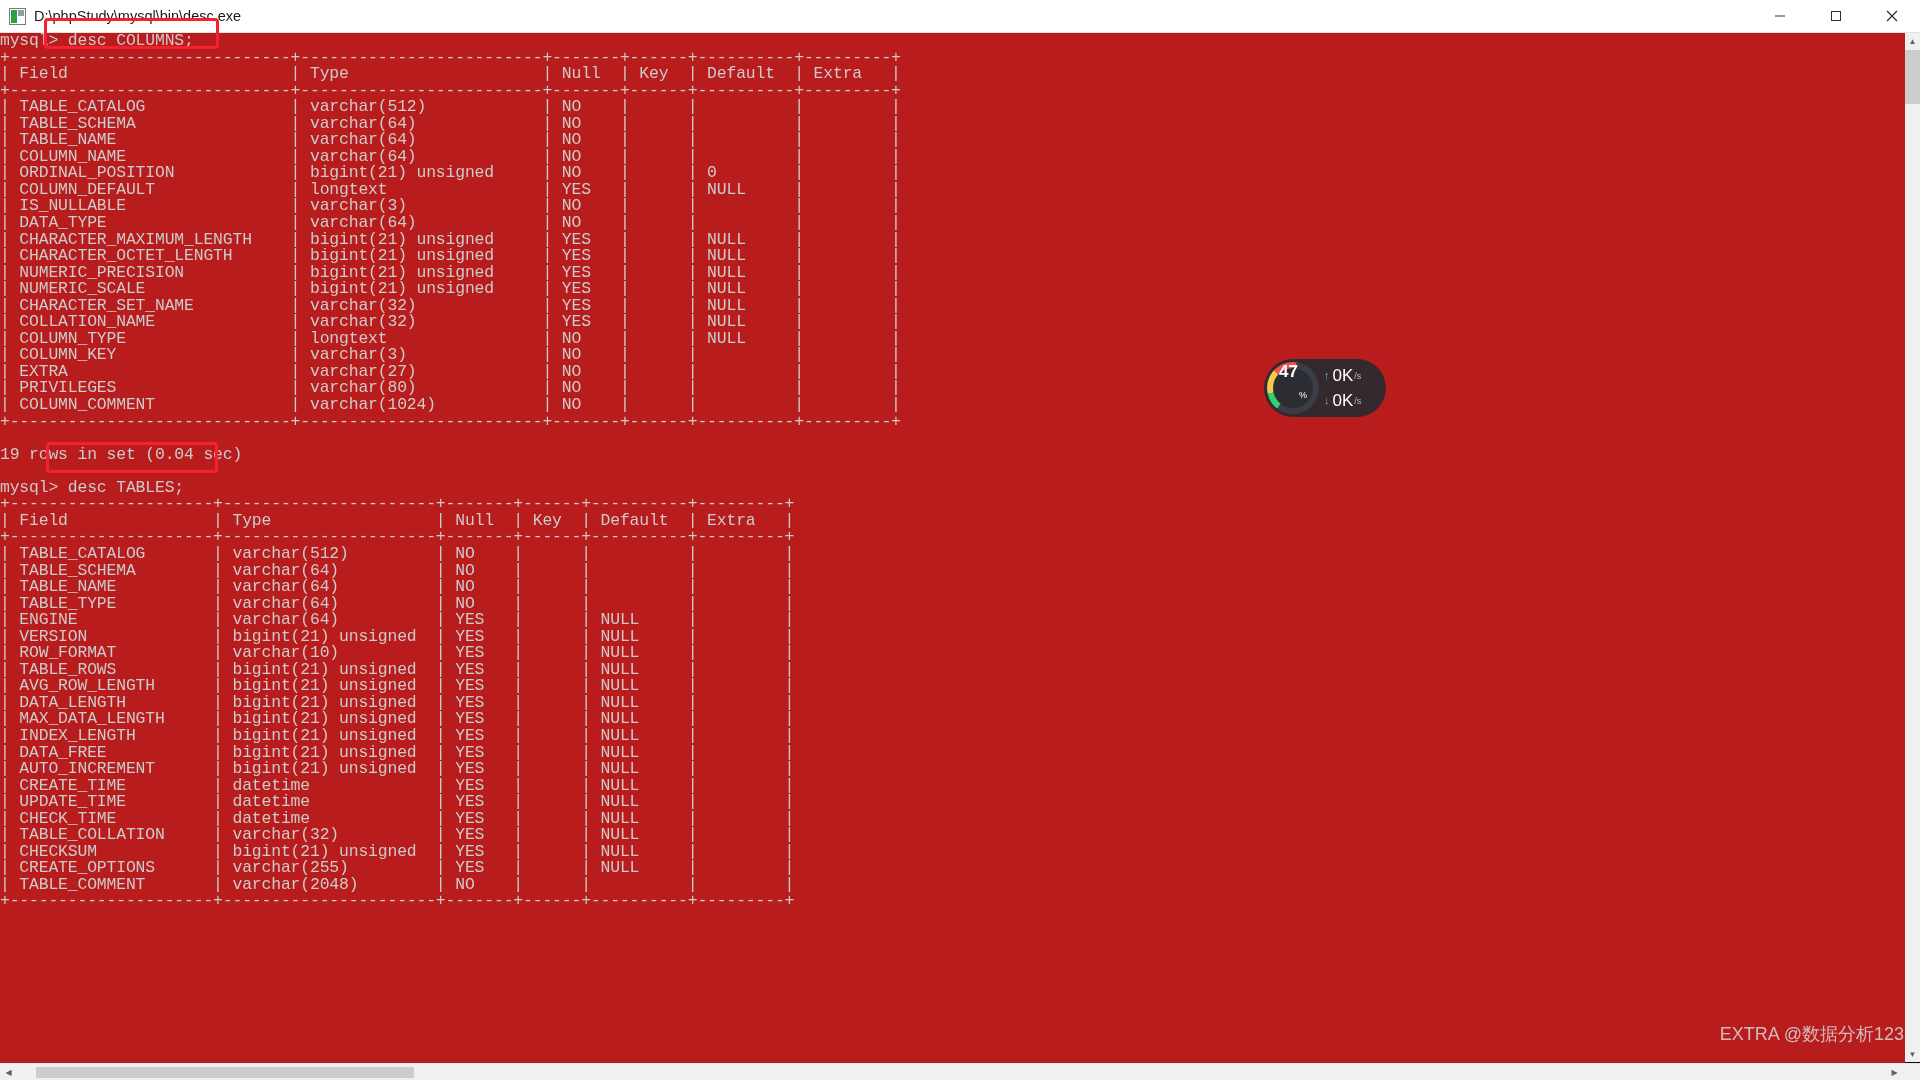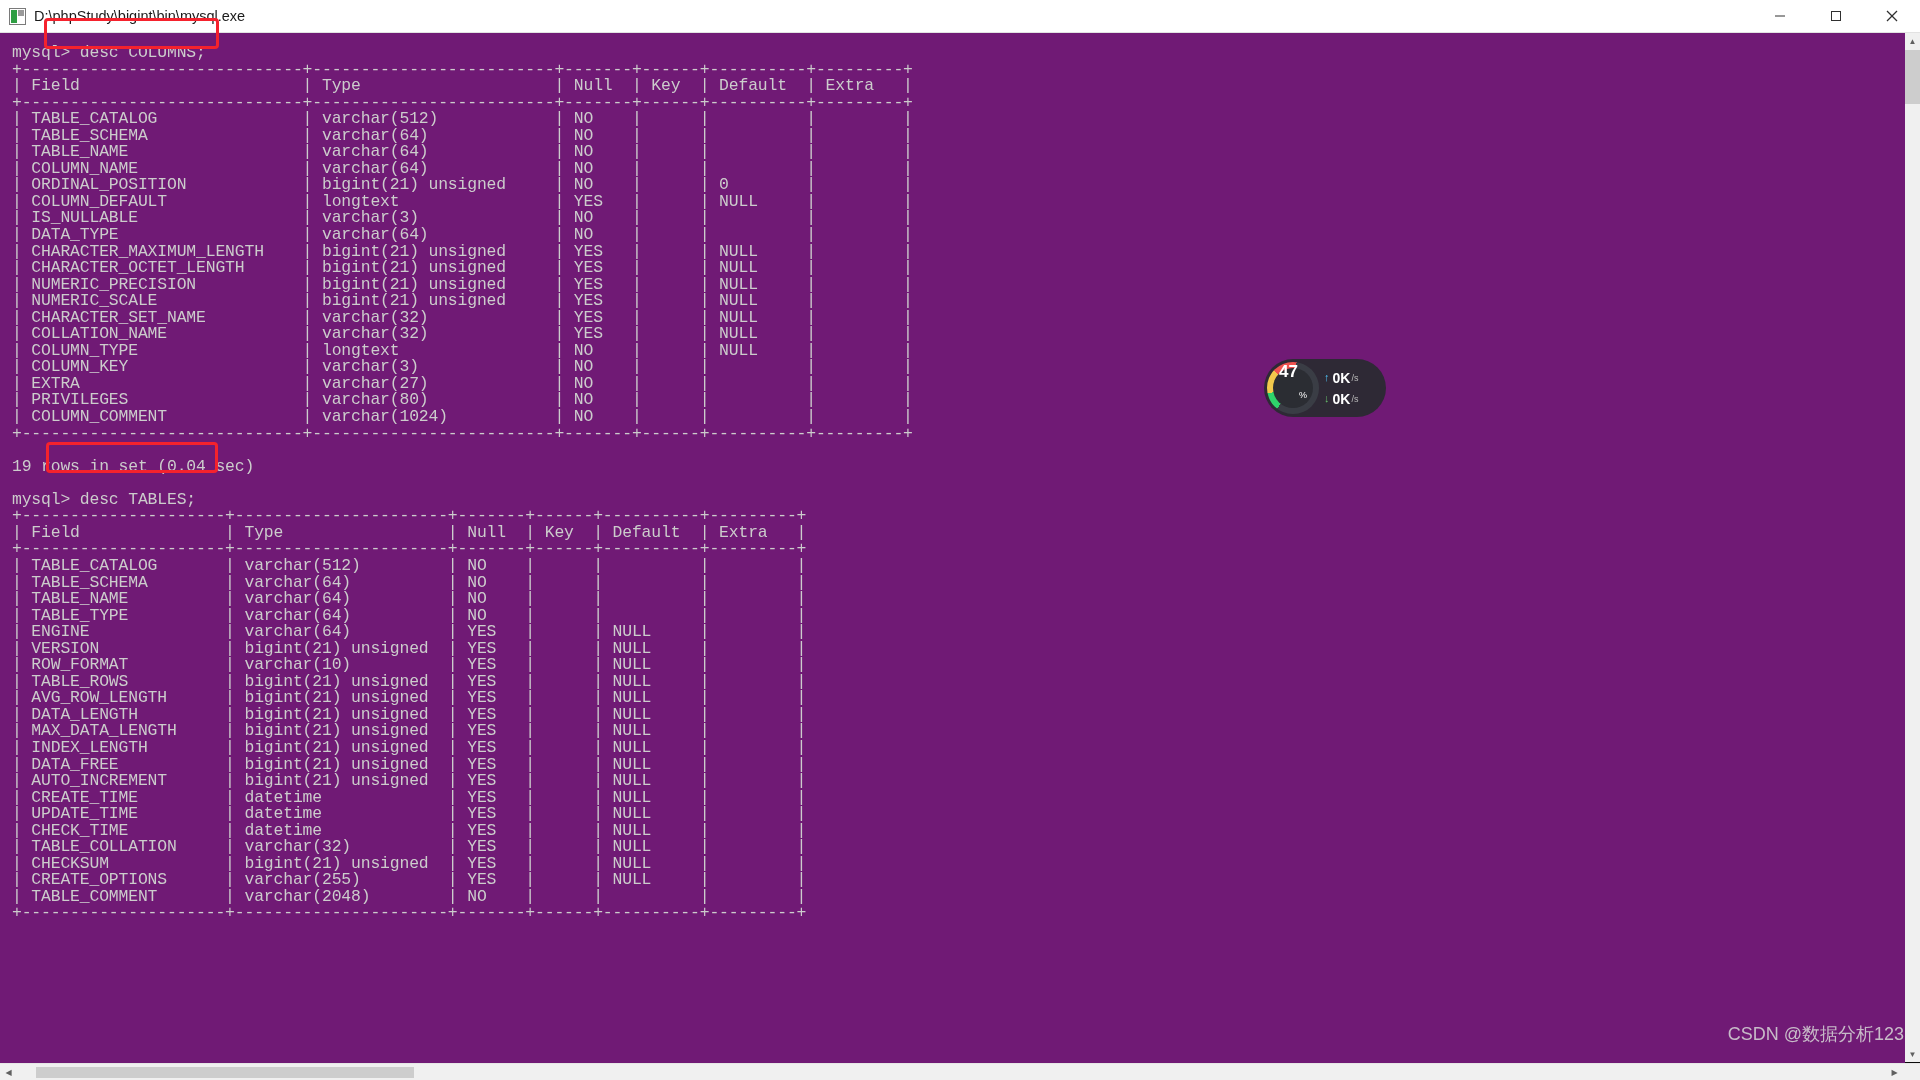--- a/index.html
+++ b/index.html
@@ -212,7 +212,7 @@
 
   <div class="titlebar">
     <div class="tb-icon"></div>
-    <div class="tb-title">D:\phpStudy\bigint\bin\mysql.exe</div>
+    <div class="tb-title">D:\phpStudy\mysql\bin\desc.exe</div>
     <div class="tb-spacer"></div>
     <div class="tb-btn">
       <svg width="12" height="12" viewBox="0 0 12 12">

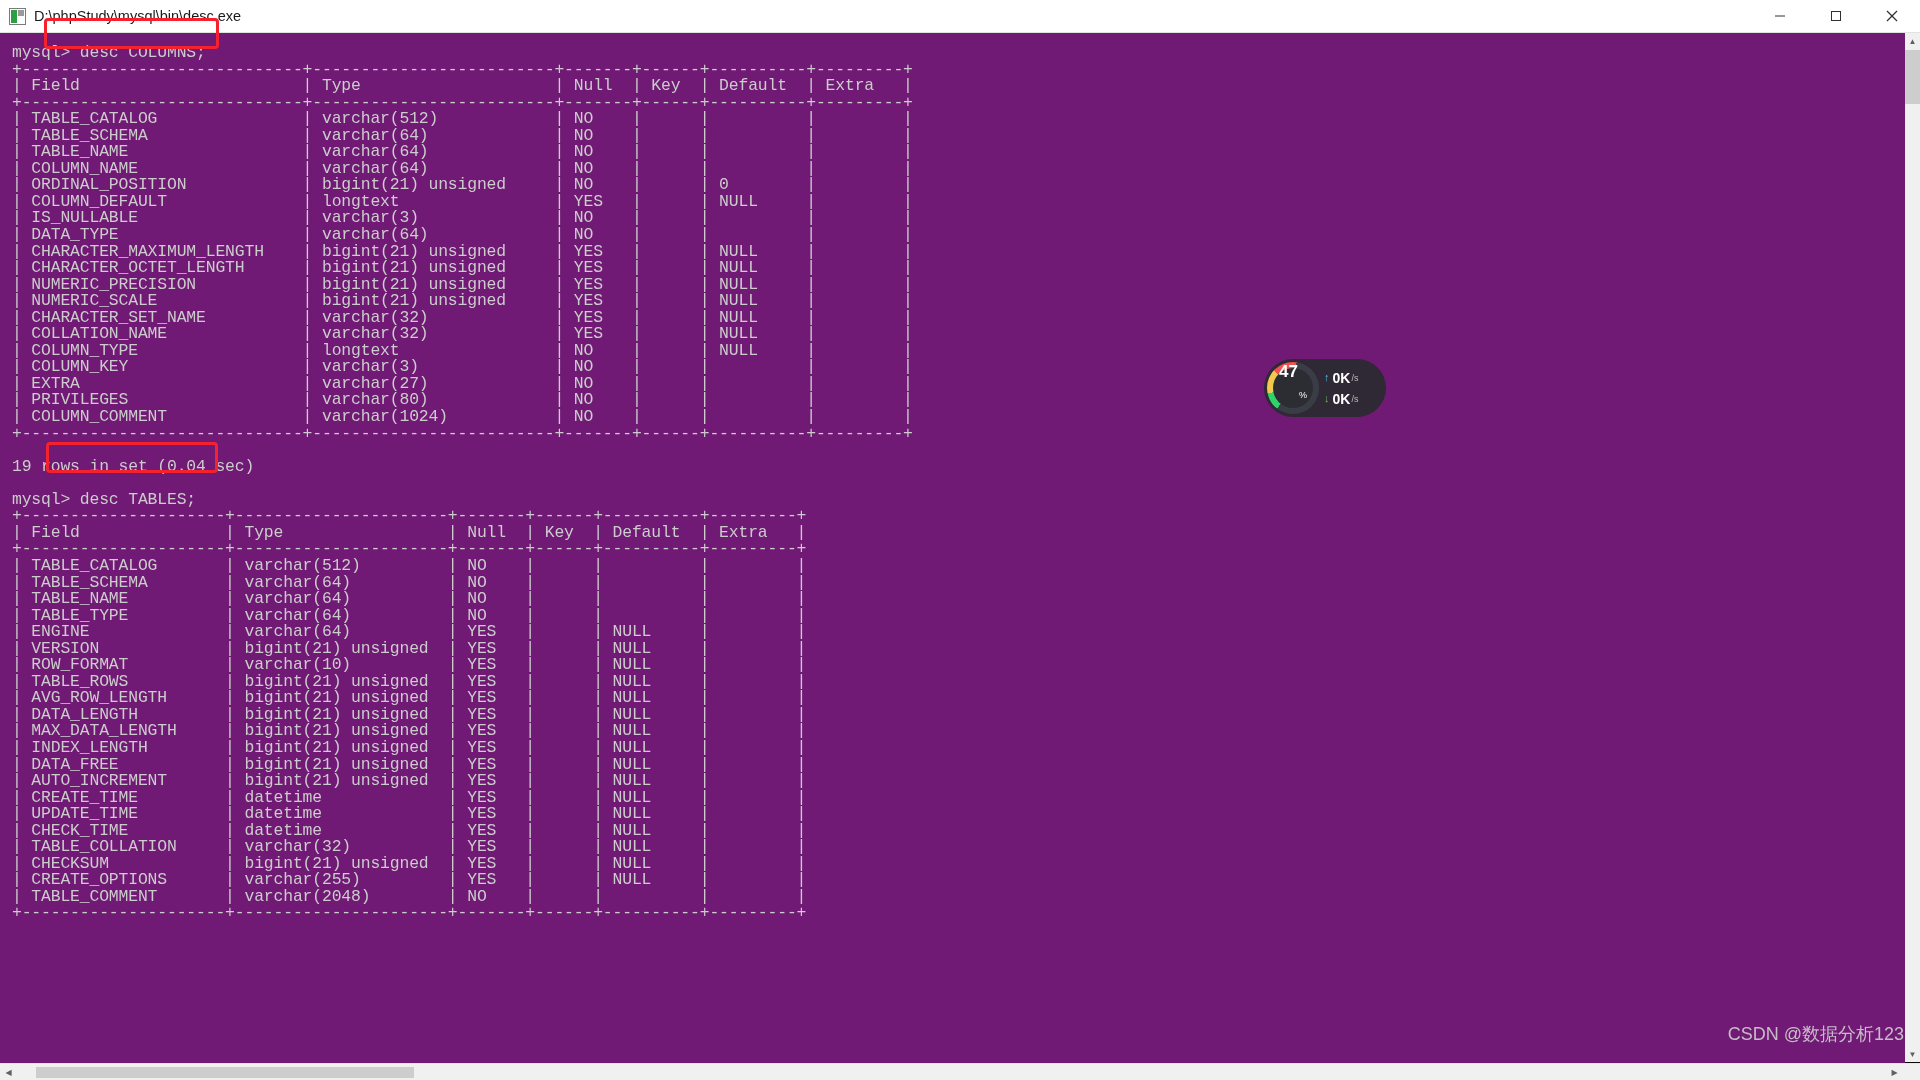--- a/index.html
+++ b/index.html
@@ -65,13 +65,13 @@
     left: 0; top: 33px;
     width: 1905px;
     height: 1047px;
-    background: #701a75;
+    background: #b91c1c;
     font-family: "Liberation Mono", "DejaVu Sans Mono", monospace;
     font-size: 16.4px;
     line-height: 16.55px;
     color: #cccccc;
     white-space: pre;
-    padding: 12px;
+    padding: 0;
     overflow: hidden;
   }
   .cline {

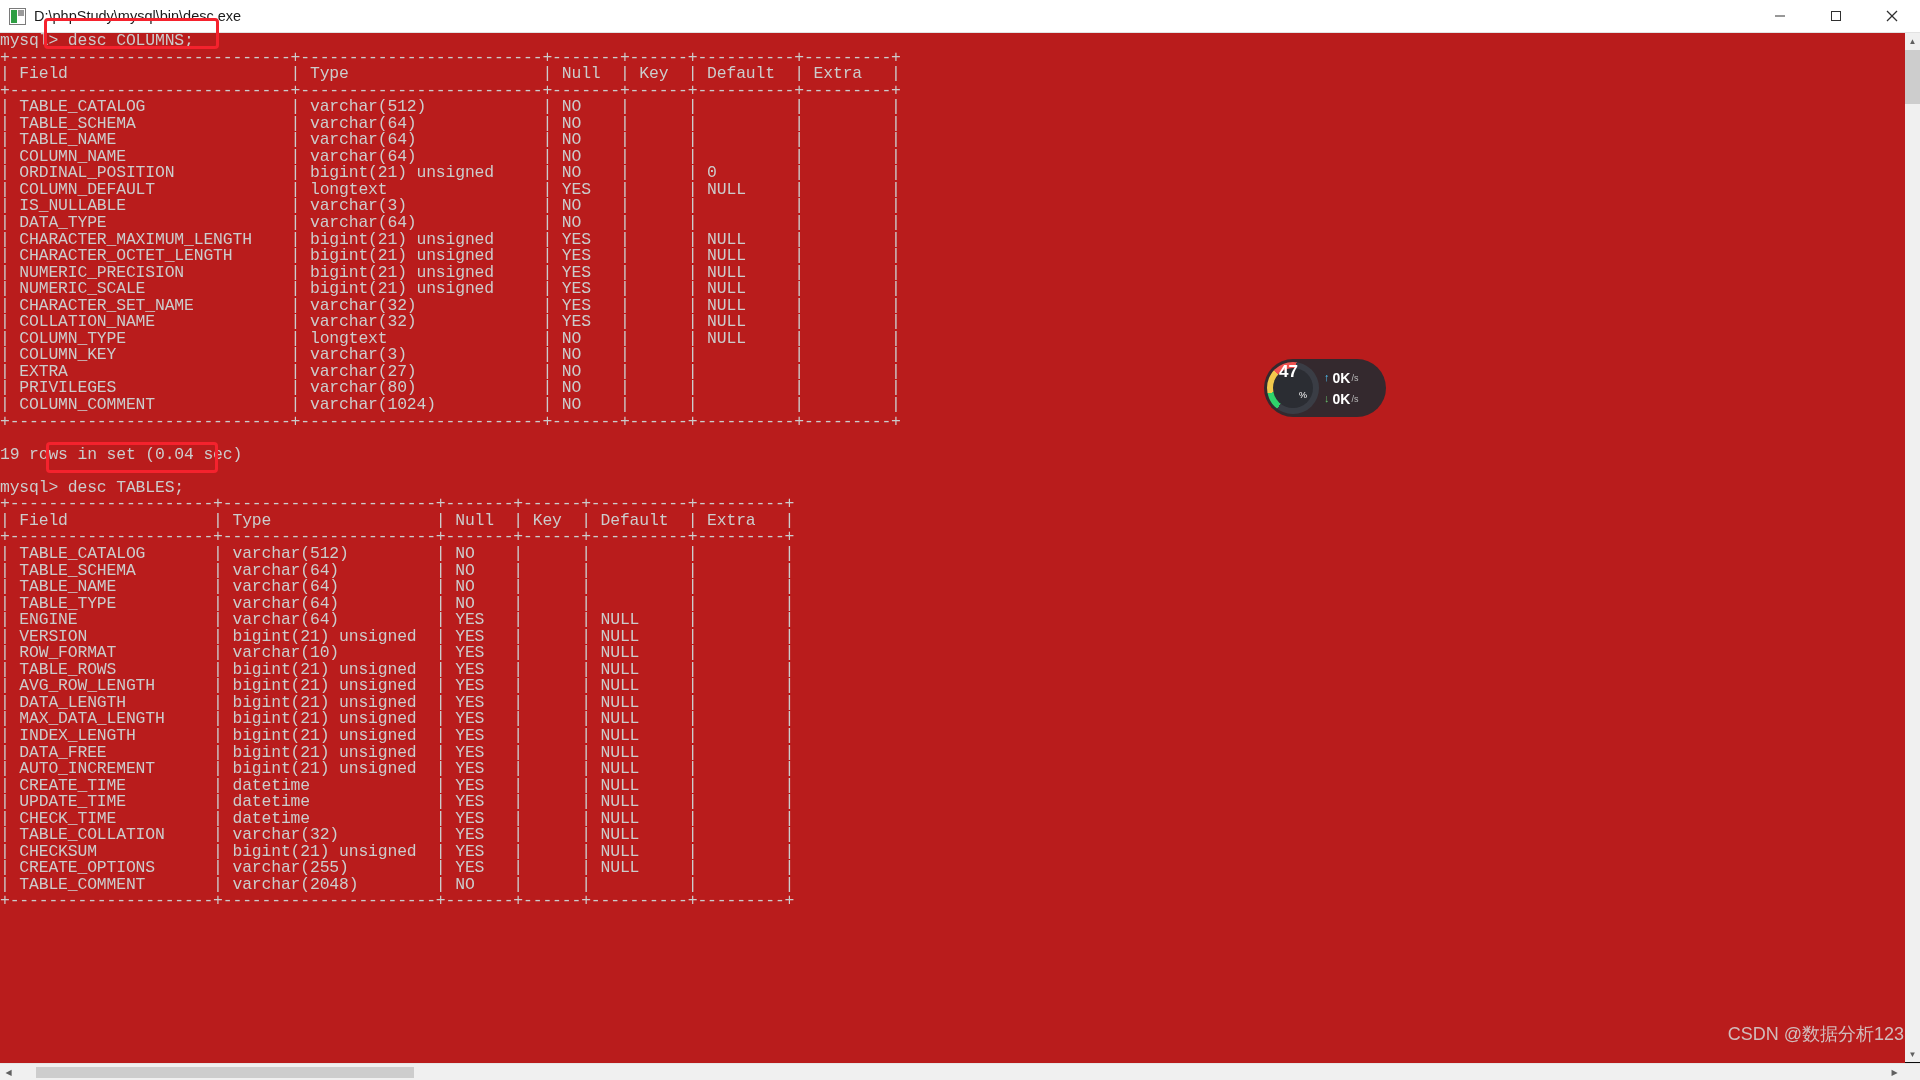--- a/index.html
+++ b/index.html
@@ -148,7 +148,7 @@
   .arrow { font-size: 11px; margin-right: 3px; line-height: 1; }
   .arrow.up { color: #4fc3f7; }
   .arrow.down { color: #66bb6a; }
-  .net-val { font-weight: bold; font-size: 14px; color: #ffffff; }
+  .net-val { font-weight: normal; font-size: 17px; color: #ffffff; }
   .net-unit { font-size: 9px; color: #b9b9b9; margin-left: 1px; }
 
   

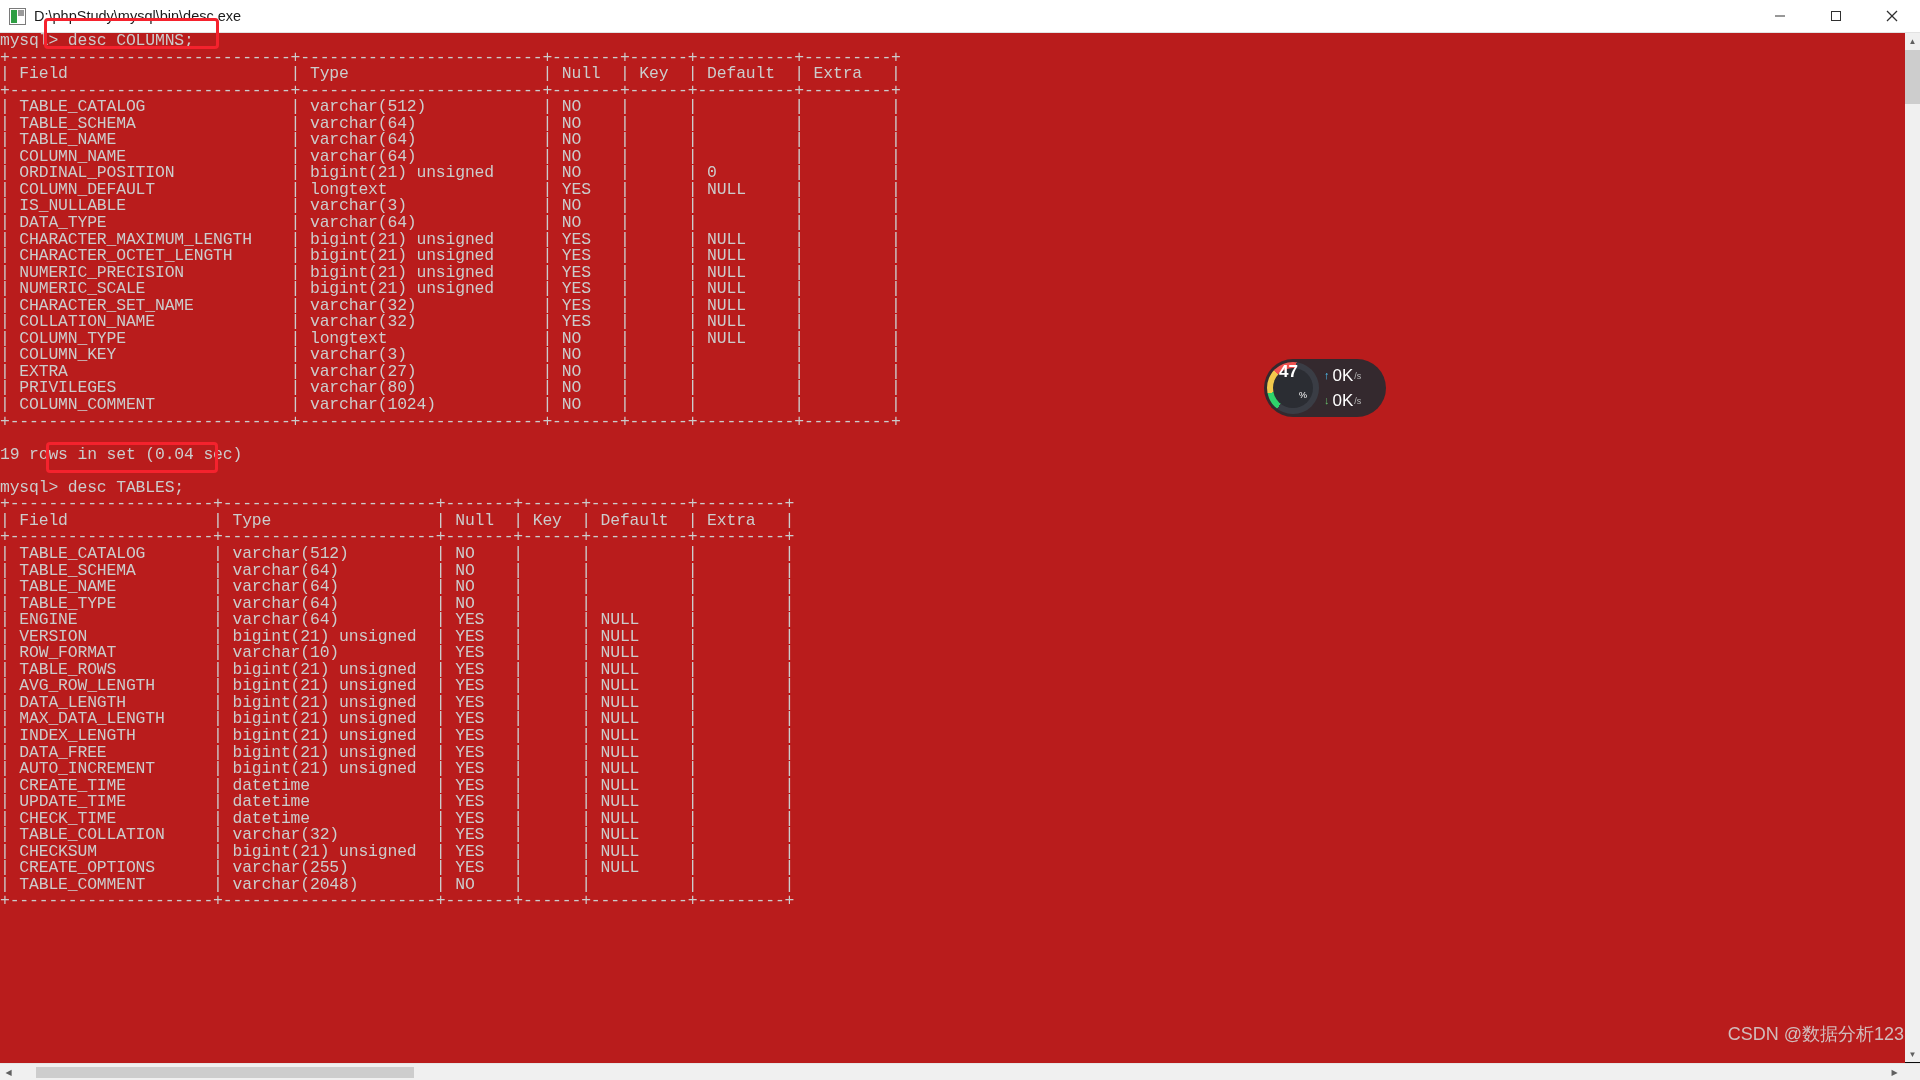--- a/index.html
+++ b/index.html
@@ -258,7 +258,7 @@
     </div>
   </div>
 
-  <div class="watermark">CSDN @数据分析123</div>
+  <div class="watermark">EXTRA @数据分析123</div>
 
   <div class="vscroll">
     <div class="arrow-btn">▲</div>

